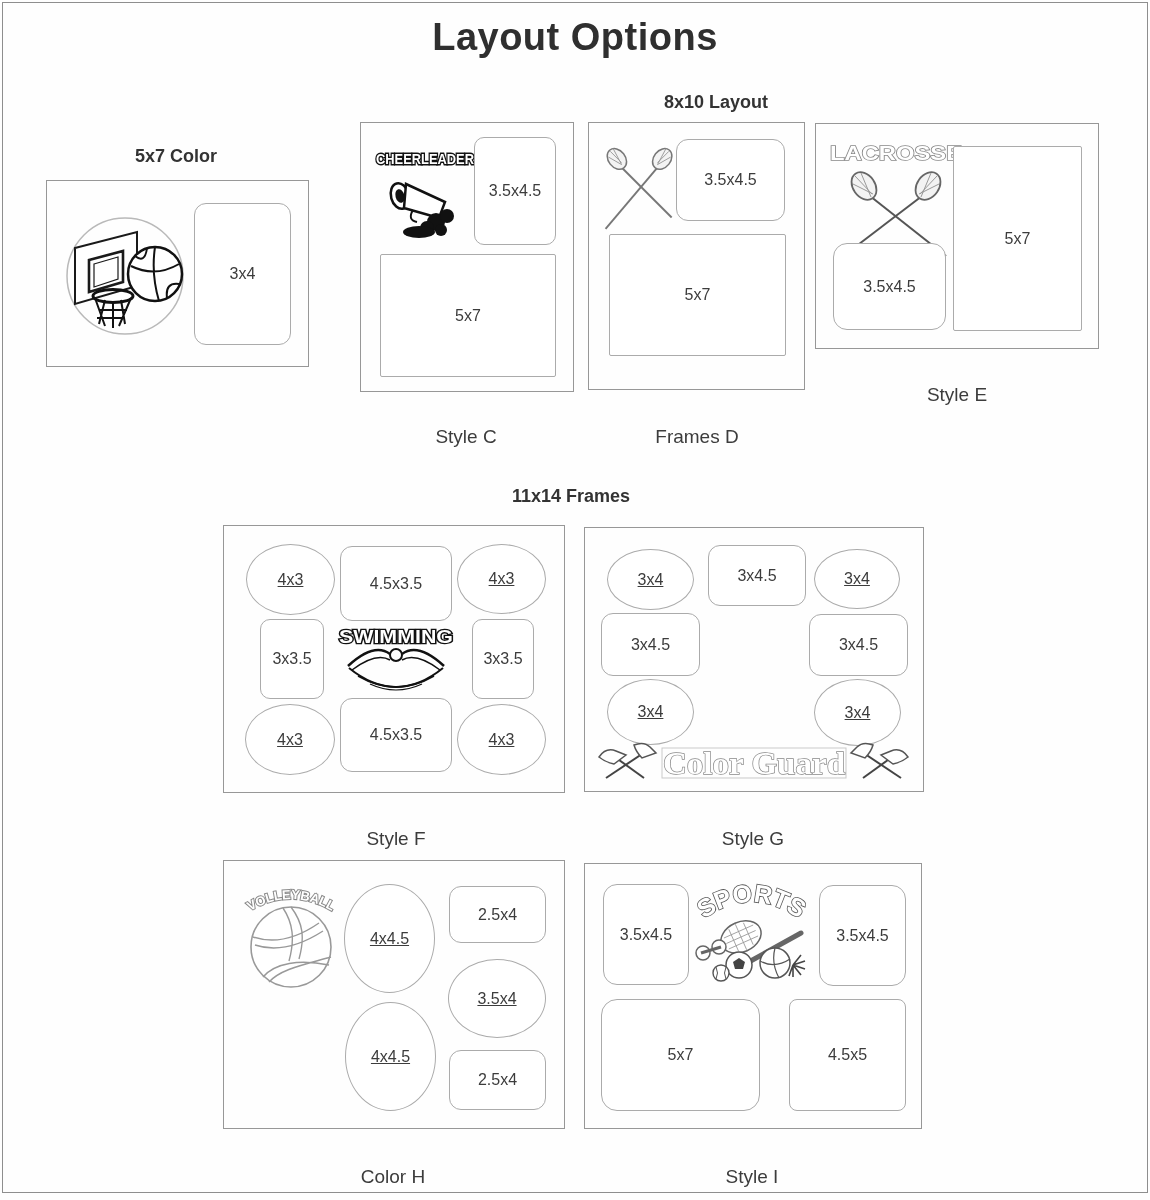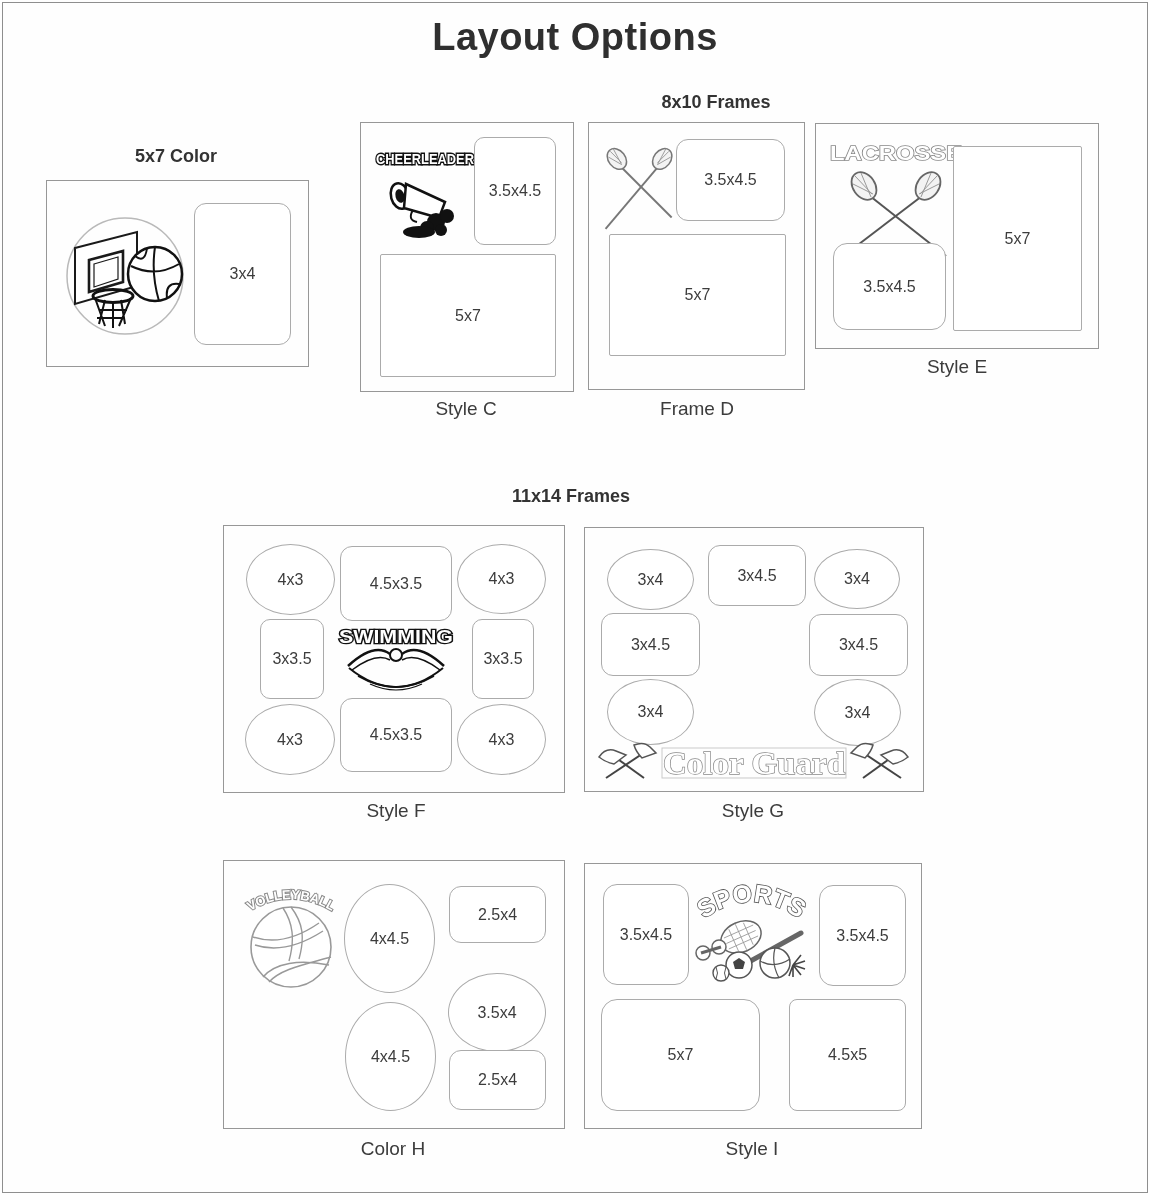--- a/index.html
+++ b/index.html
@@ -43,7 +43,7 @@
     <div class="slot" style="left:147px;top:22px;width:95px;height:140px;border-radius:12px">3x4</div>
   </div>
 
-  <div class="section-heading" style="left:616px;top:92px;width:200px">8x10 Frames</div>
+  <div class="section-heading" style="left:616px;top:92px;width:200px">8x10 Layout</div>
 
   <div class="frame" style="left:360px;top:122px;width:212px;height:268px">
     <svg class="clipart" style="left:12px;top:21px" width="105" height="100" viewBox="0 0 105 100">

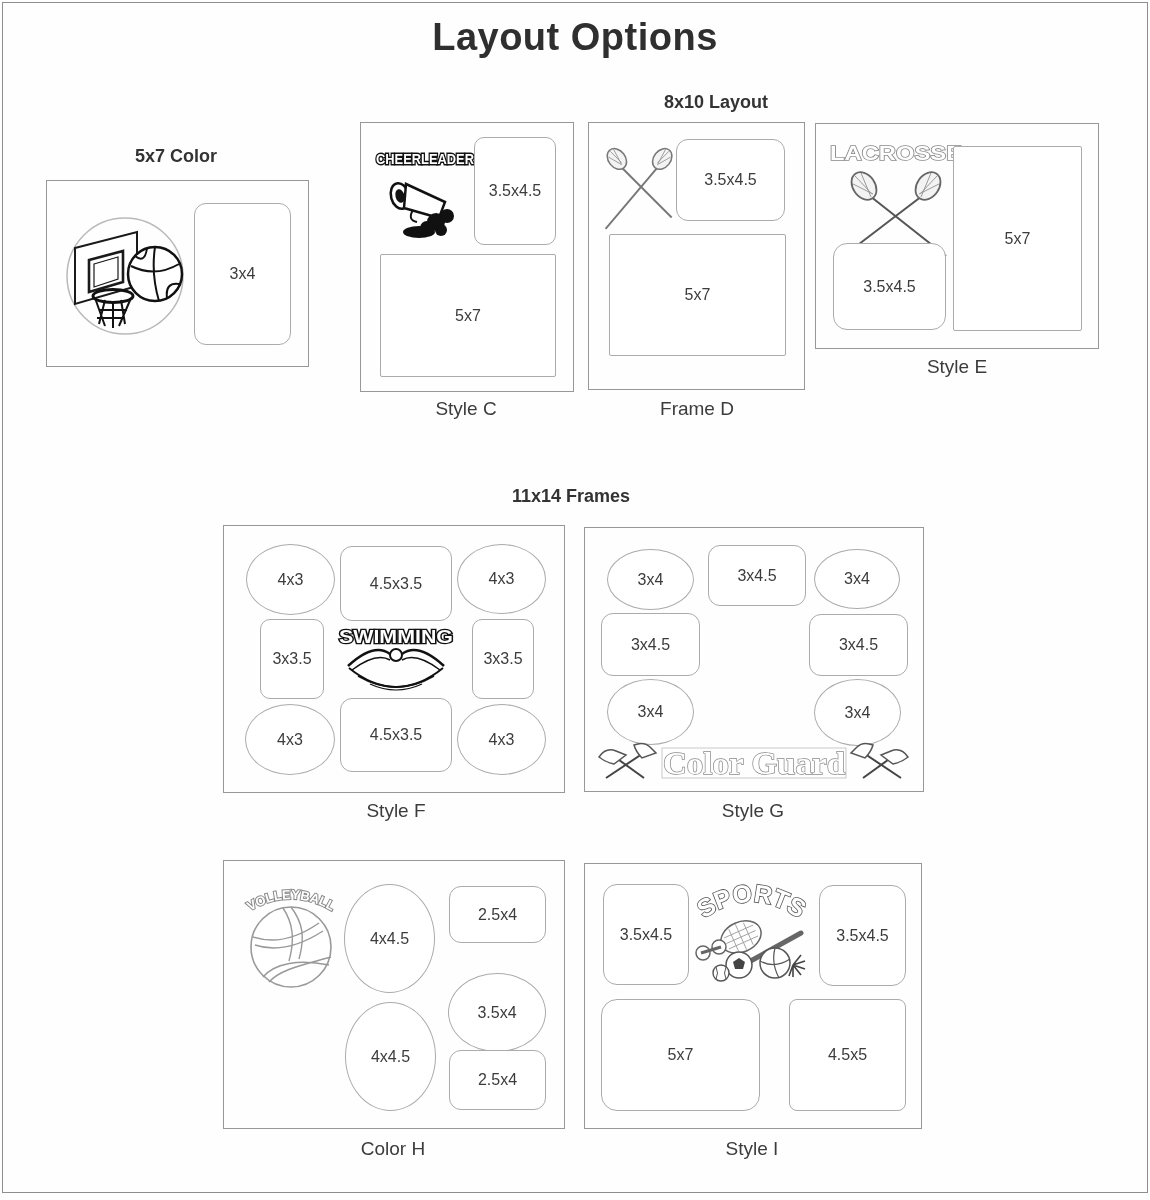--- a/index.html
+++ b/index.html
@@ -16,7 +16,7 @@
           justify-content:center;font-size:16px;color:#3c3c3c;background:#fff;}
   .rect{border-radius:2px;}
   .ellipse{border-radius:50%;}
-  .style-label{position:absolute;font-size:19px;color:#3c3c3c;text-align:center;}
+  .style-label{position:absolute;font-size:19px;color:#3c3c3c;text-align:center;margin-top:28px;}
   .clipart{position:absolute;}
 </style>
 </head>

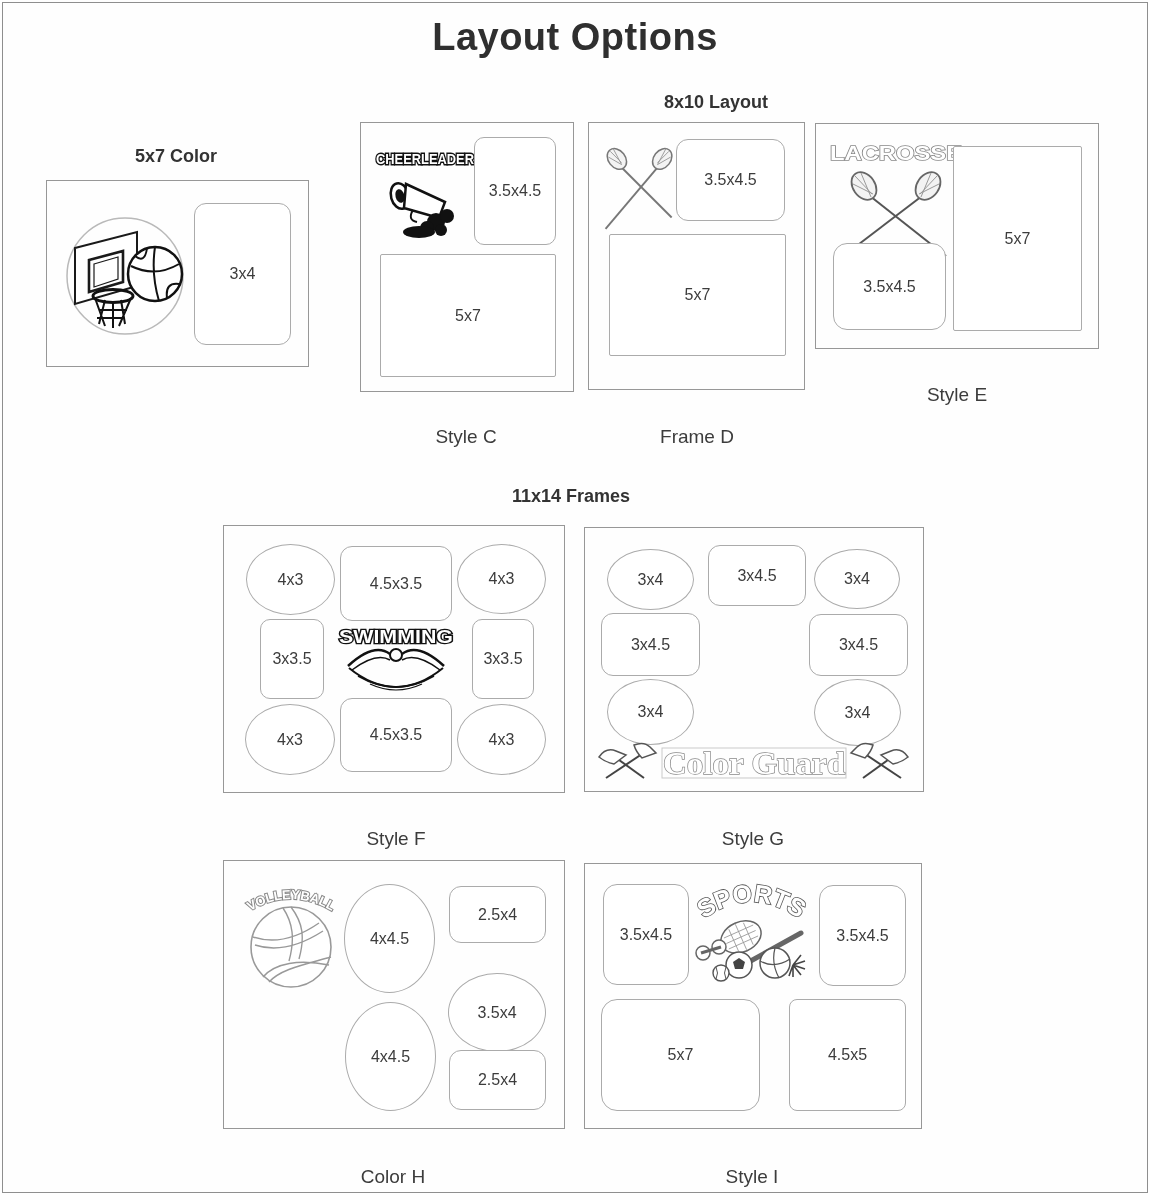--- a/index.html
+++ b/index.html
@@ -75,7 +75,7 @@
     <div class="slot" style="left:87px;top:16px;width:107px;height:80px;border-radius:12px">3.5x4.5</div>
     <div class="slot rect" style="left:20px;top:111px;width:175px;height:120px">5x7</div>
   </div>
-  <div class="style-label" style="left:627px;top:398px;width:140px">Frame D</div>
+  <div class="style-label" style="left:627px;top:398px;width:140px">Frames D</div>
 
   <div class="frame" style="left:815px;top:123px;width:282px;height:224px">
     <svg class="clipart" style="left:10px;top:12px" width="140" height="145" viewBox="0 0 140 145">

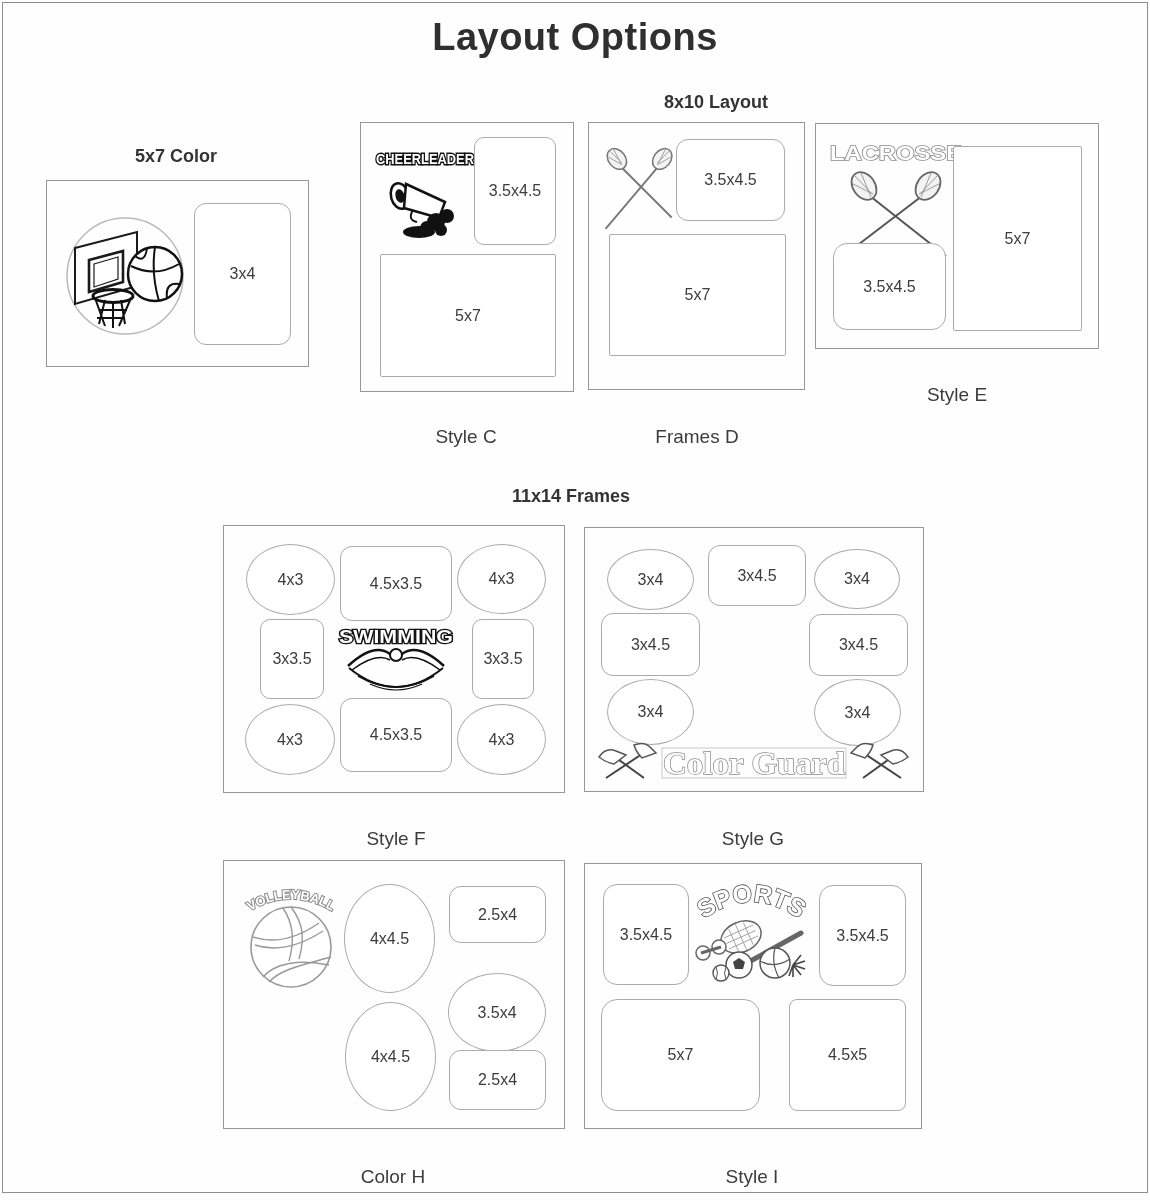--- a/index.html
+++ b/index.html
@@ -15,7 +15,7 @@
   .slot{position:absolute;border:1px solid #ababab;display:flex;align-items:center;
           justify-content:center;font-size:16px;color:#3c3c3c;background:#fff;}
   .rect{border-radius:2px;}
-  .ellipse{border-radius:50%;}
+  .ellipse{border-radius:50%;text-decoration:underline;}
   .style-label{position:absolute;font-size:19px;color:#3c3c3c;text-align:center;margin-top:28px;}
   .clipart{position:absolute;}
 </style>

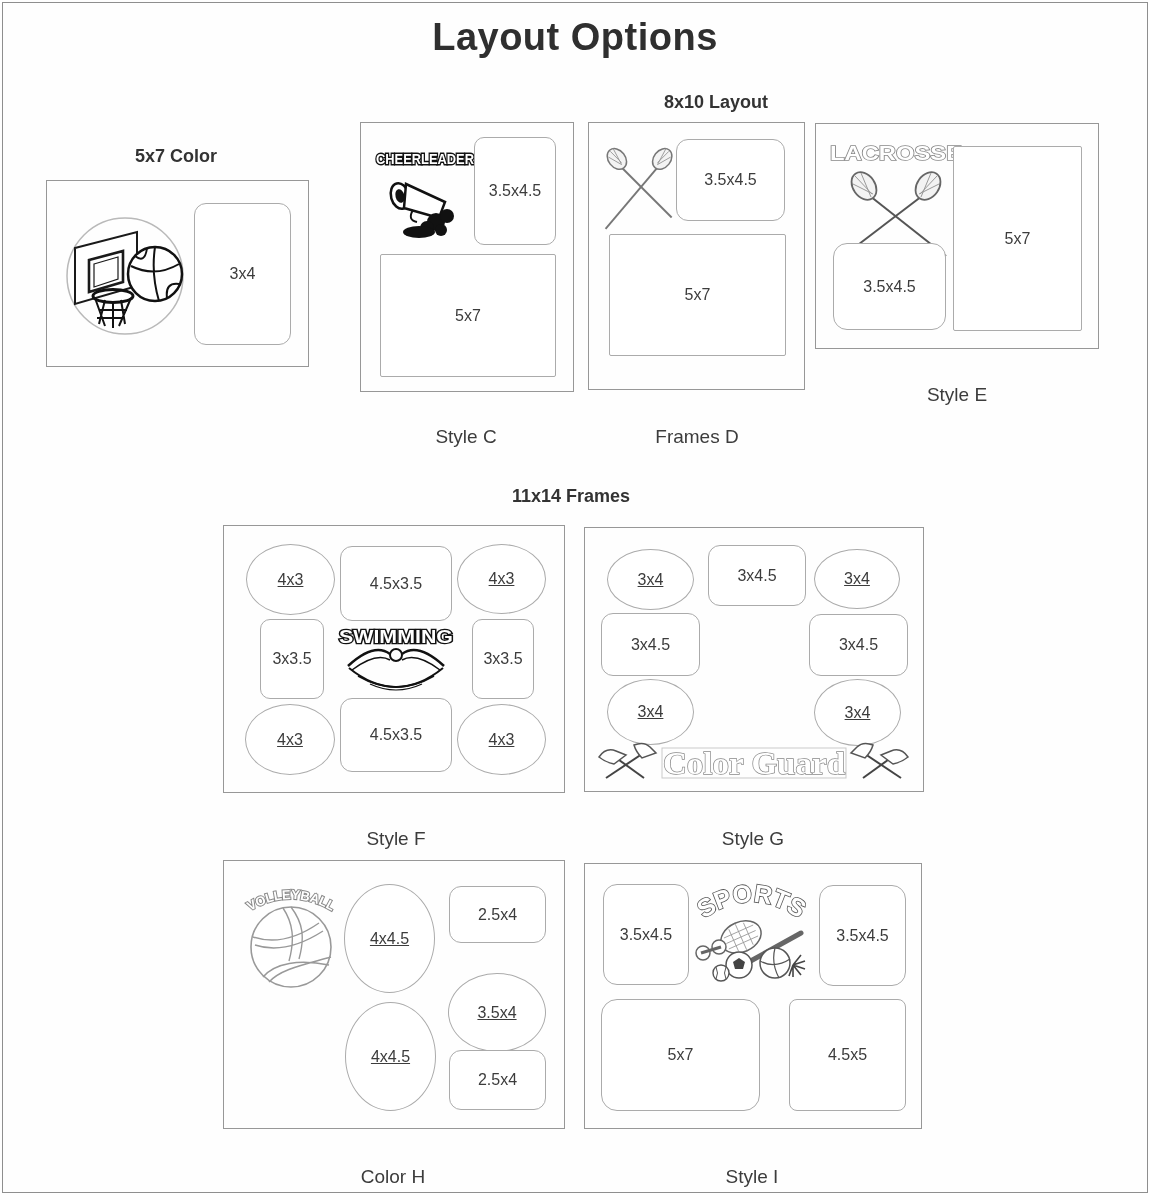--- a/index.html
+++ b/index.html
@@ -155,7 +155,7 @@
     </svg>
     <div class="slot ellipse" style="left:120px;top:23px;width:89px;height:107px">4x4.5</div>
     <div class="slot" style="left:225px;top:25px;width:95px;height:55px;border-radius:12px">2.5x4</div>
-    <div class="slot ellipse" style="left:224px;top:112px;width:96px;height:77px">3.5x4</div>
+    <div class="slot ellipse" style="left:224px;top:98px;width:96px;height:77px">3.5x4</div>
     <div class="slot ellipse" style="left:121px;top:141px;width:89px;height:107px">4x4.5</div>
     <div class="slot" style="left:225px;top:189px;width:95px;height:58px;border-radius:12px">2.5x4</div>
   </div>

